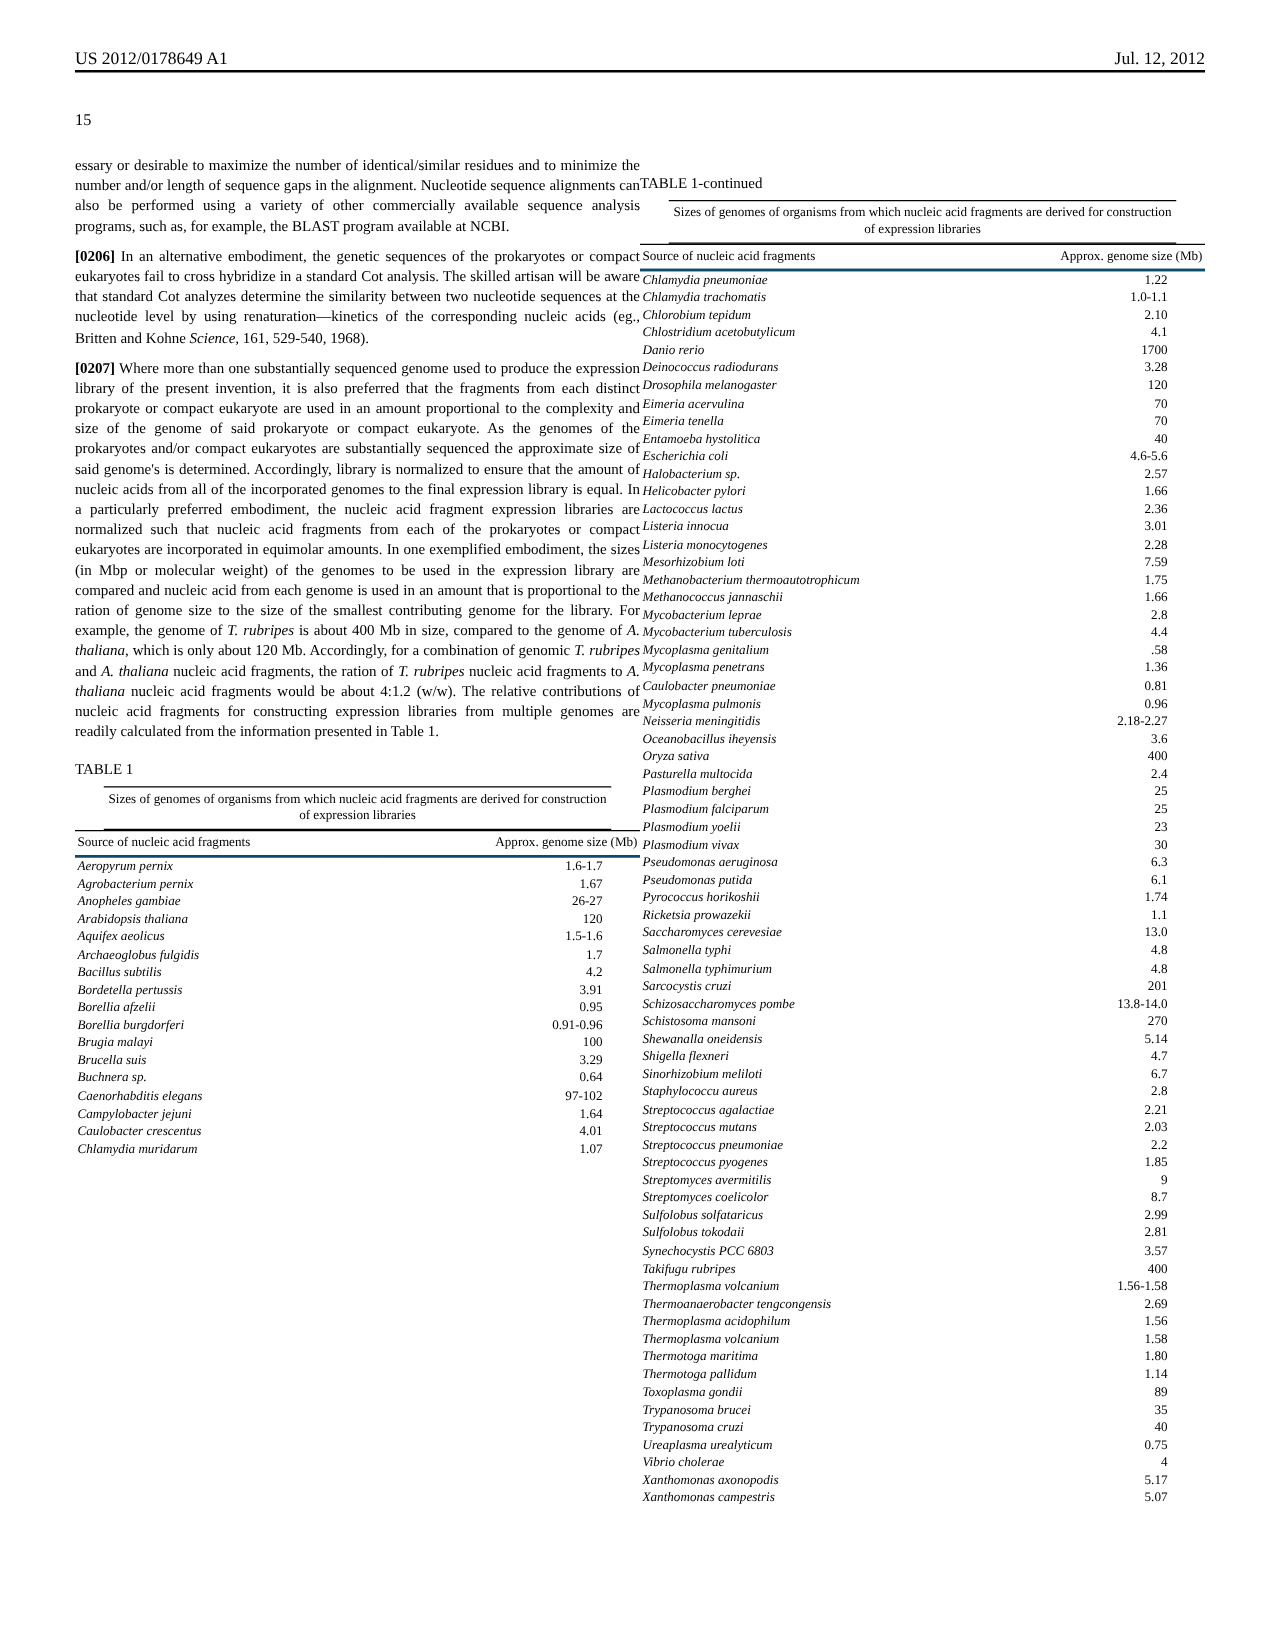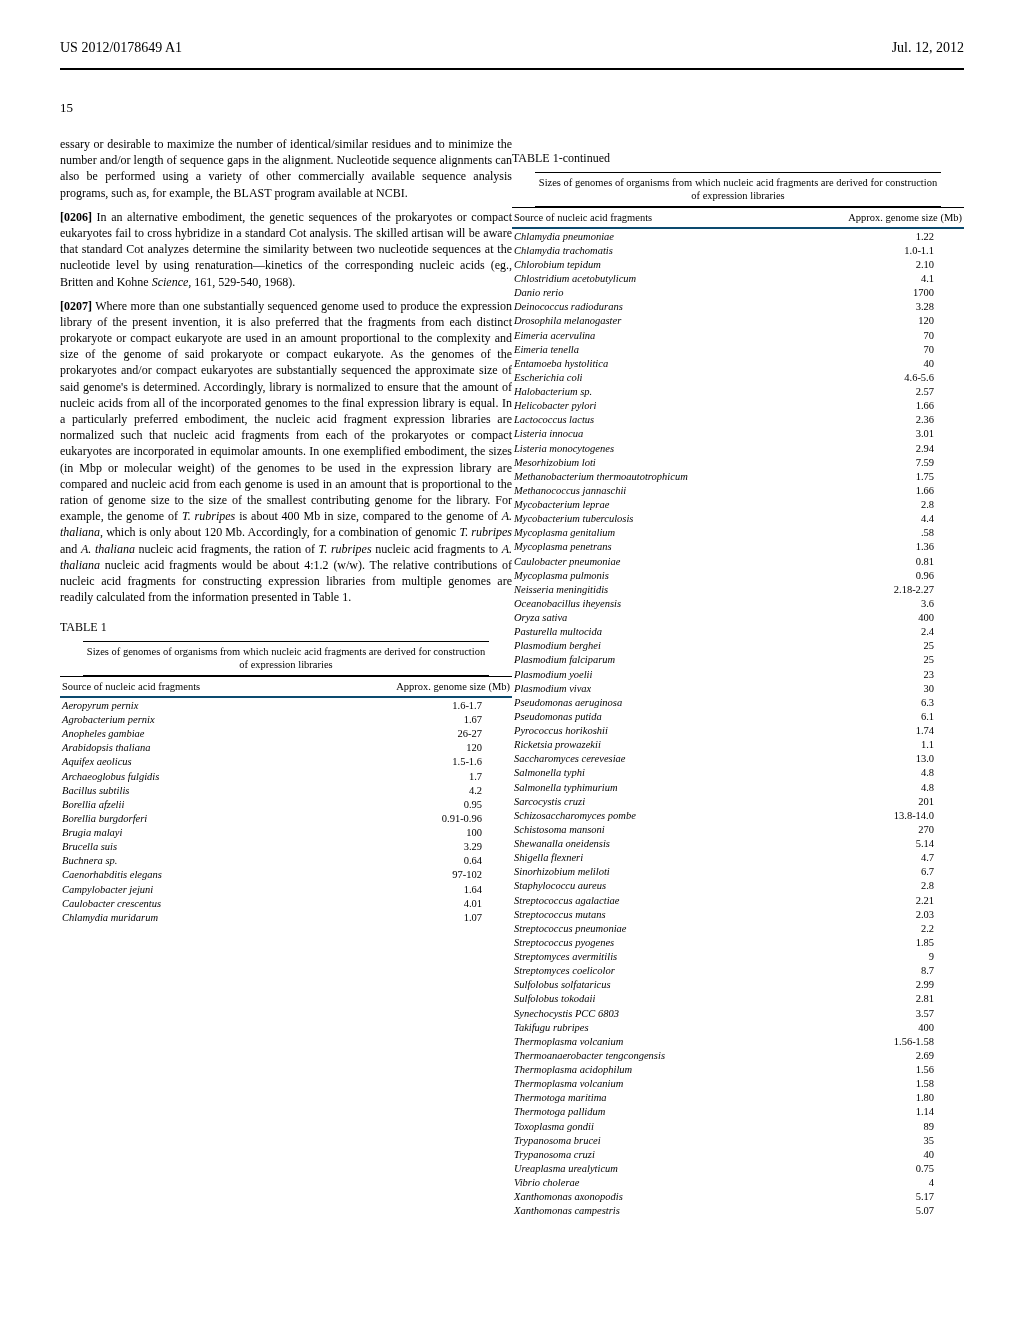--- a/index.html
+++ b/index.html
@@ -16,7 +16,7 @@
     display: flex;
     justify-content: space-between;
     font-size: 14px;
-    margin-bottom: 12px;
+    margin-bottom: 0;
   }
   .header-rule {
     border-top: 2px solid #000;

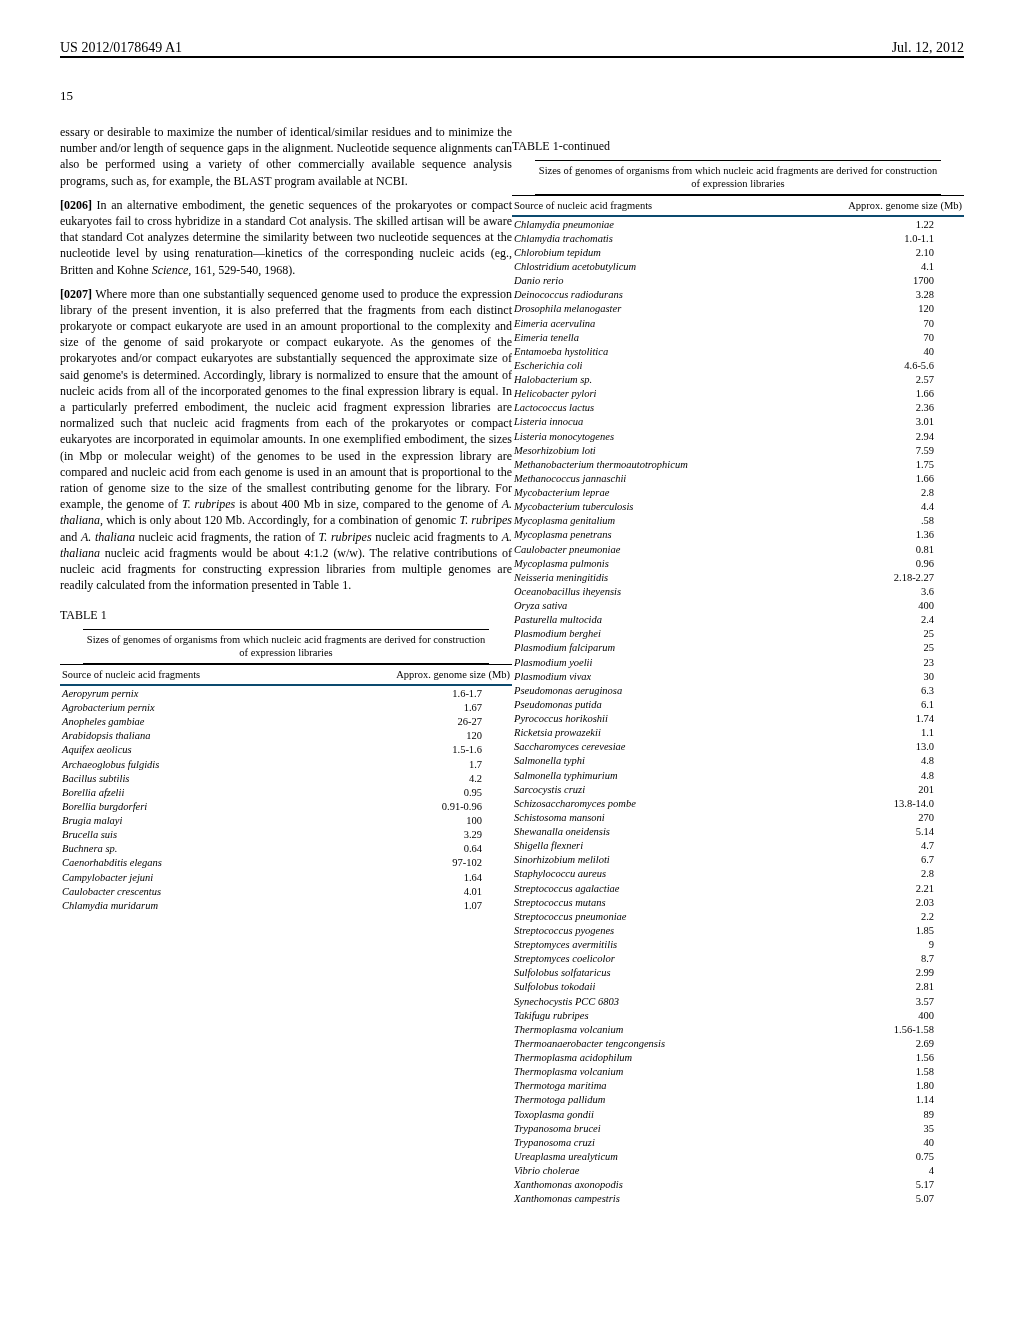--- a/index.html
+++ b/index.html
@@ -268,7 +268,7 @@
             </tr>
             <tr>
               <td class="organism">Listeria monocytogenes</td>
-              <td class="size">2.94</td>
+              <td class="size">2.28</td>
             </tr>
             <tr>
               <td class="organism">Mesorhizobium loti</td>

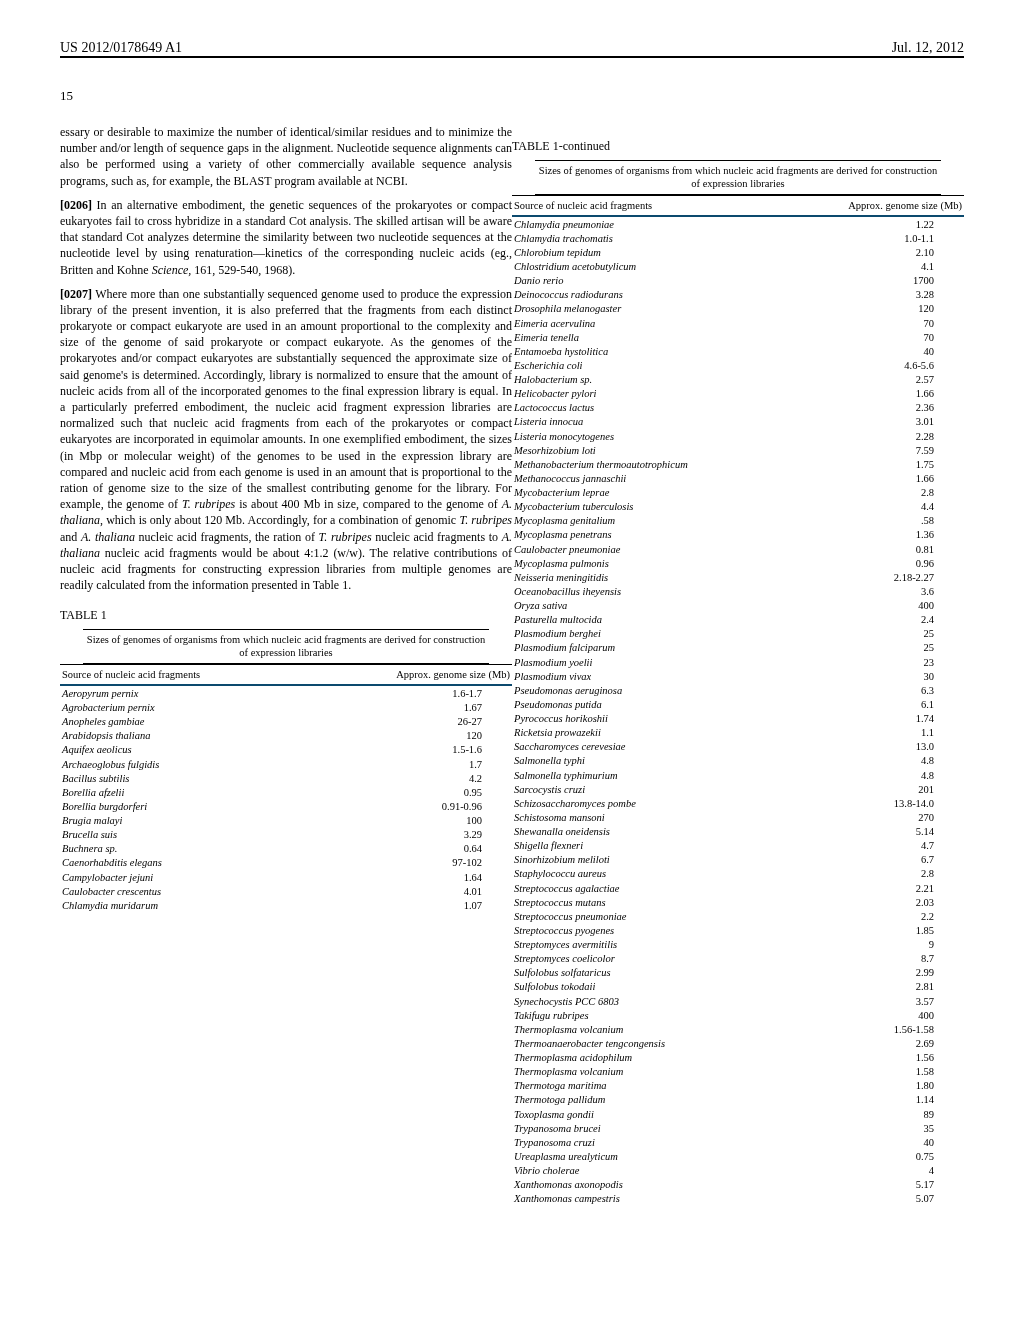--- a/index.html
+++ b/index.html
@@ -152,6 +152,10 @@
             <tr>
               <td class="organism">Bacillus subtilis</td>
               <td class="size">4.2</td>
+            </tr>
+            <tr>
+              <td class="organism">Bordetella pertussis</td>
+              <td class="size">3.91</td>
             </tr>
             <tr>
               <td class="organism">Borellia afzelii</td>

